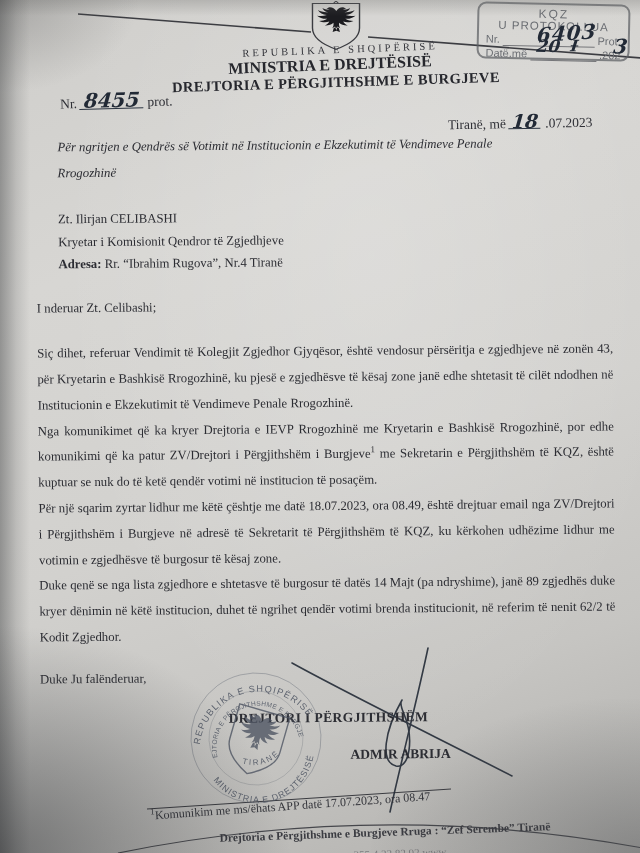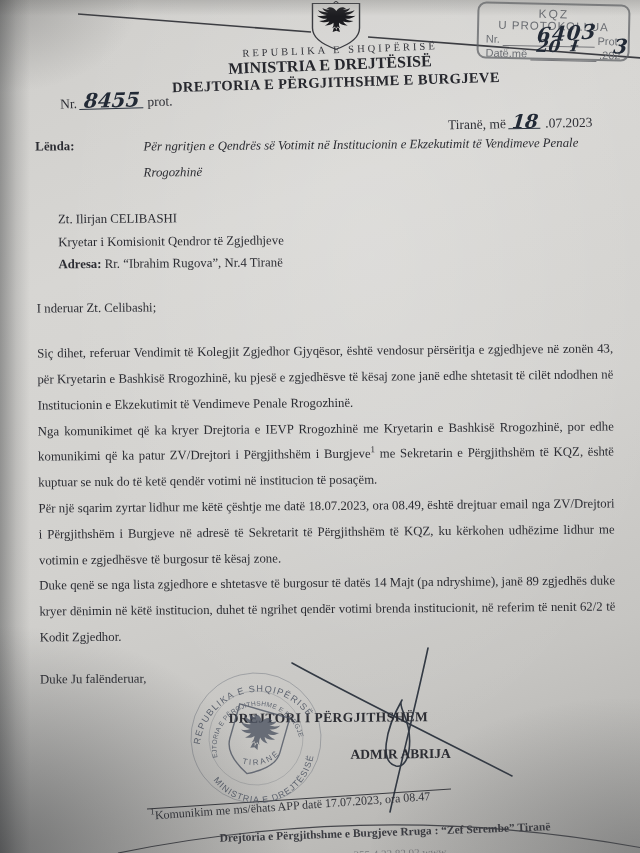--- a/index.html
+++ b/index.html
@@ -129,7 +129,6 @@
   <div class="abs letter">
 
     <div class="row subject-row">
-      <span class="lbl">Lënda:</span>
       <span class="subject-text">Për ngritjen e Qendrës së Votimit në Institucionin e Ekzekutimit të Vendimeve Penale Rrogozhinë</span>
     </div>
 

